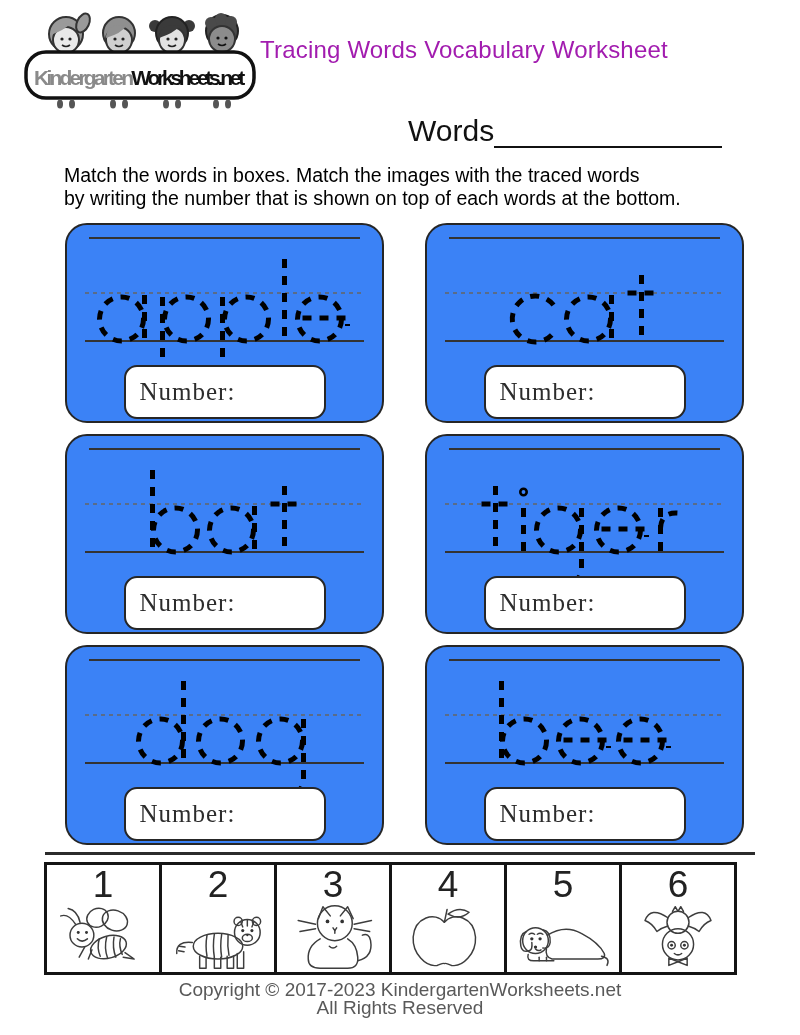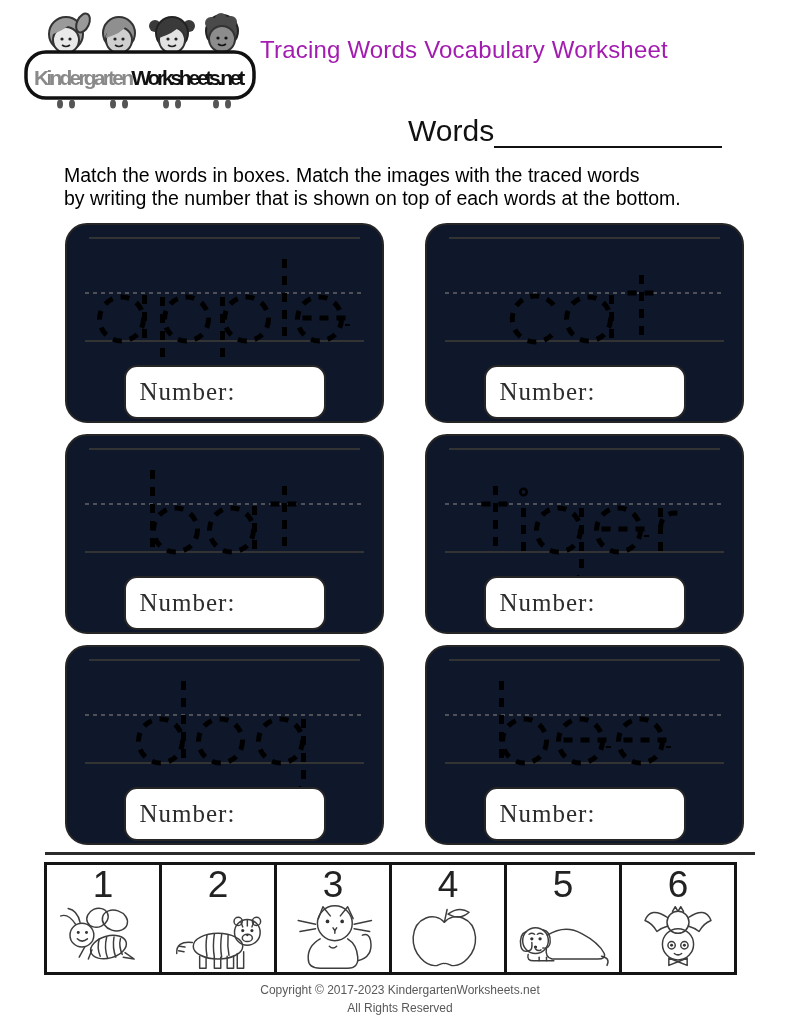--- a/index.html
+++ b/index.html
@@ -20,7 +20,7 @@
   .boxes-grid{position:absolute;left:65px;top:223px;display:grid;
               grid-template-columns:320px 320px;column-gap:40px;row-gap:11px;}
   .trace-box{position:relative;width:315px;height:196px;border:2.5px solid #262626;
-             border-radius:22px;background:#0f172a;}
+             border-radius:22px;background:#3b82f6;}
   .trace-box svg.word{position:absolute;left:0;top:0;}
   .number-box{position:absolute;left:50%;bottom:2px;transform:translateX(-50%);
               width:198px;height:50px;border:2px solid #262626;border-radius:13px;

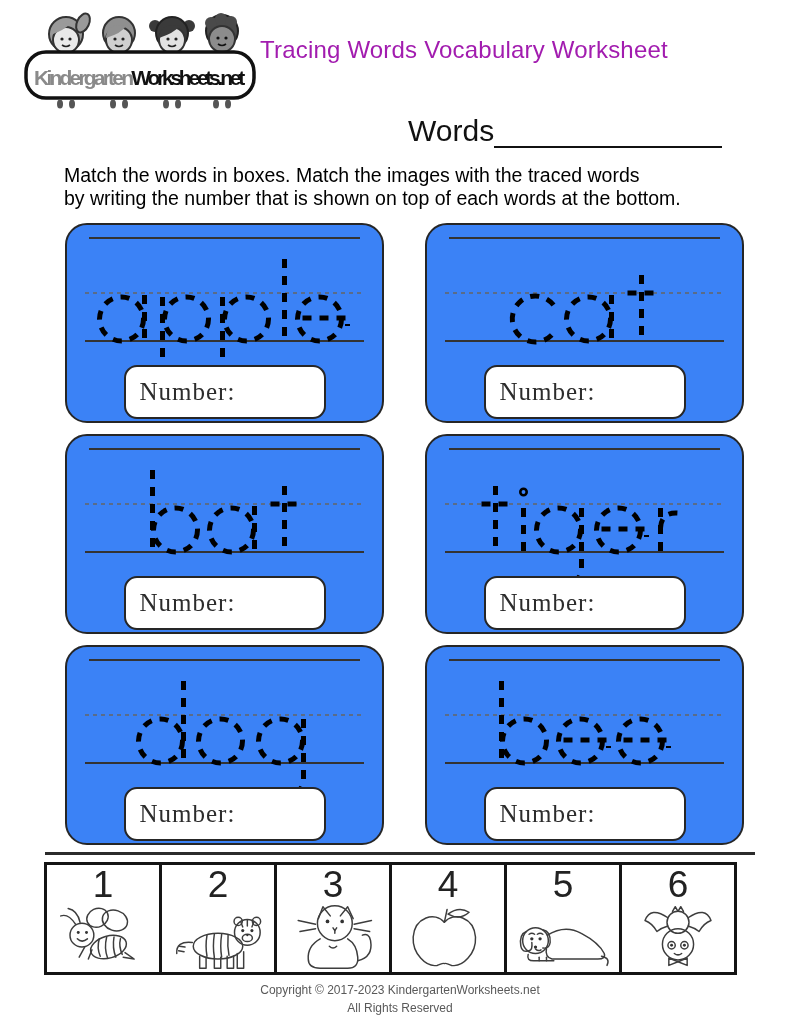--- a/index.html
+++ b/index.html
@@ -36,7 +36,7 @@
   .match-number{font-size:37px;line-height:38px;margin-top:1px;color:#222;font-weight:400;}
   
   .footer{position:absolute;left:0;top:981px;width:800px;text-align:center;
-          color:#595959;font-size:12px;line-height:18px;}
+          color:#595959;font-size:19px;line-height:18px;}
 </style>
 </head>
 <body>

